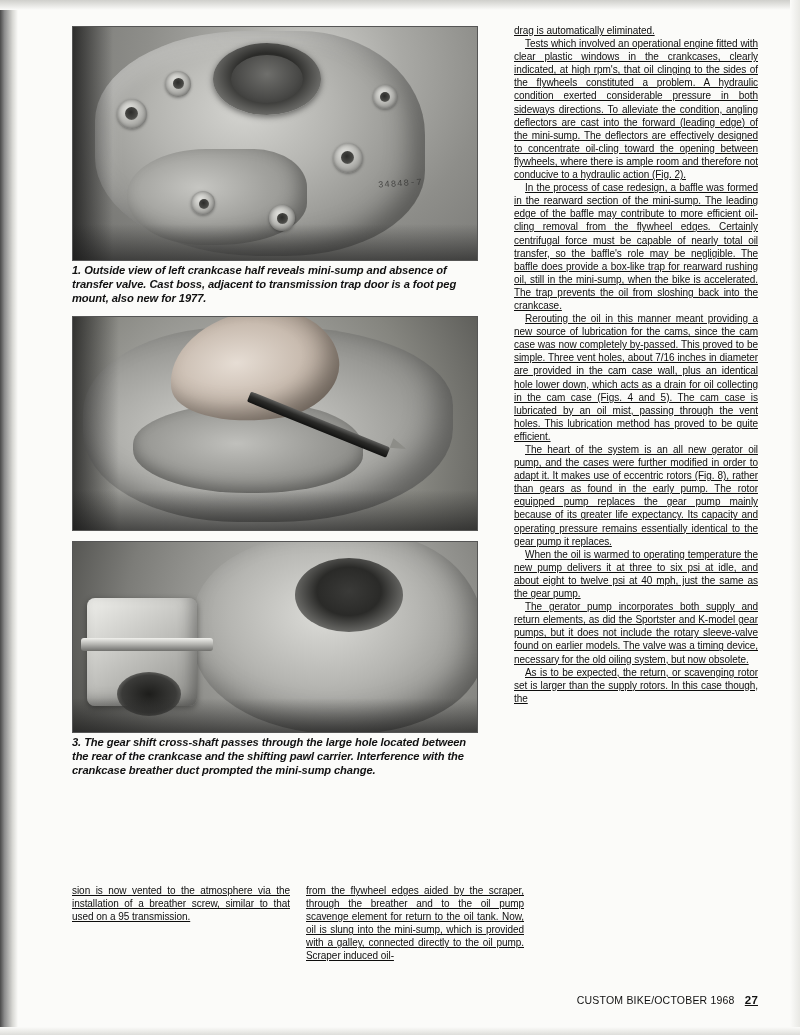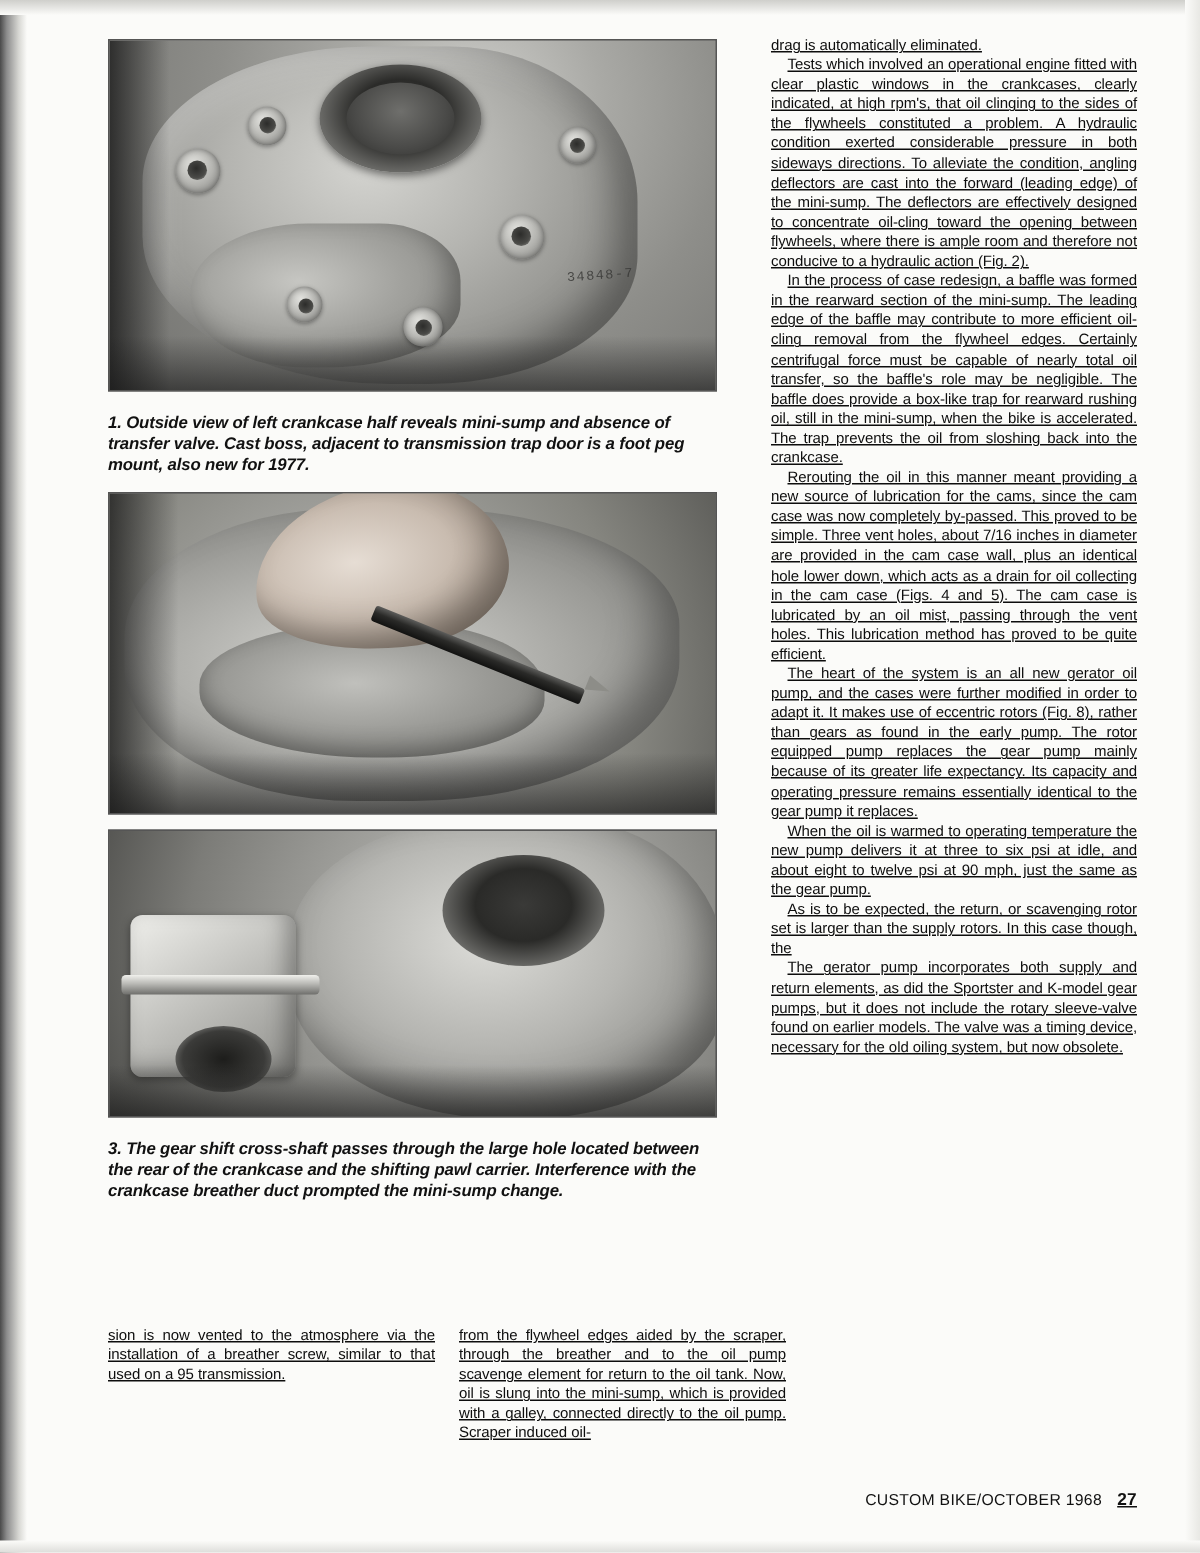--- a/index.html
+++ b/index.html
@@ -78,7 +78,7 @@
     font-size: 11.2px;
     line-height: 14.2px;
     color: #111;
-    margin-top: 14px;
+    margin-top: 2px;
     letter-spacing: -0.1px;
   }
 

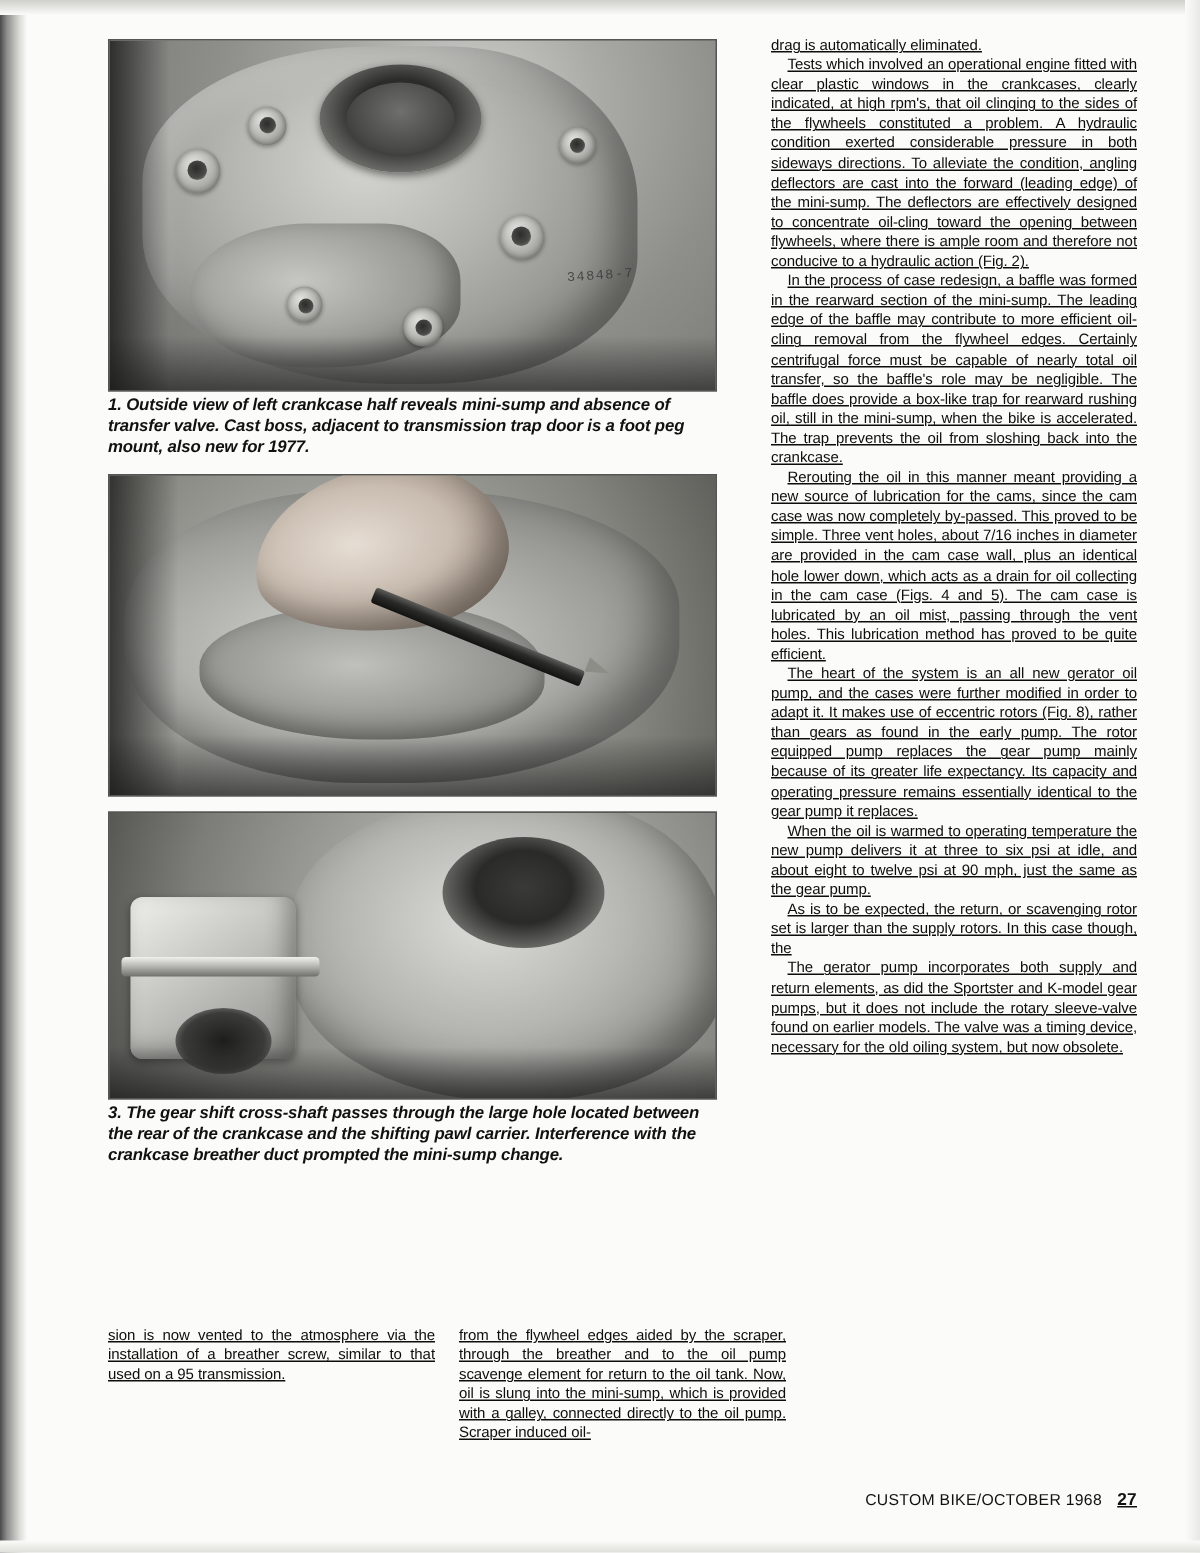--- a/index.html
+++ b/index.html
@@ -362,7 +362,7 @@
         <p>In the process of case redesign, a baffle was formed in the rearward section of the mini-sump. The leading edge of the baffle may contribute to more efficient oil-cling removal from the flywheel edges. Certainly centrifugal force must be capable of nearly total oil transfer, so the baffle's role may be negligible. The baffle does provide a box-like trap for rearward rushing oil, still in the mini-sump, when the bike is accelerated. The trap prevents the oil from sloshing back into the crankcase.</p>
         <p>Rerouting the oil in this manner meant providing a new source of lubrication for the cams, since the cam case was now completely by-passed. This proved to be simple. Three vent holes, about 7/16 inches in diameter are provided in the cam case wall, plus an identical hole lower down, which acts as a drain for oil collecting in the cam case (Figs. 4 and 5). The cam case is lubricated by an oil mist, passing through the vent holes. This lubrication method has proved to be quite efficient.</p>
         <p>The heart of the system is an all new gerator oil pump, and the cases were further modified in order to adapt it. It makes use of eccentric rotors (Fig. 8), rather than gears as found in the early pump. The rotor equipped pump replaces the gear pump mainly because of its greater life expectancy. Its capacity and operating pressure remains essentially identical to the gear pump it replaces.</p>
-        <p>When the oil is warmed to operating temperature the new pump delivers it at three to six psi at idle, and about eight to twelve psi at 90 mph, just the same as the gear pump.</p>
+        <p>When the oil is warmed to operating temperature the new pump delivers it at three to six psi at idle, and about eight to twelve psi at 40 mph, just the same as the gear pump.</p>
         <p>As is to be expected, the return, or scavenging rotor set is larger than the supply rotors. In this case though, the</p>
         <p>The gerator pump incorporates both supply and return elements, as did the Sportster and K-model gear pumps, but it does not include the rotary sleeve-valve found on earlier models. The valve was a timing device, necessary for the old oiling system, but now obsolete.</p>
       </div>

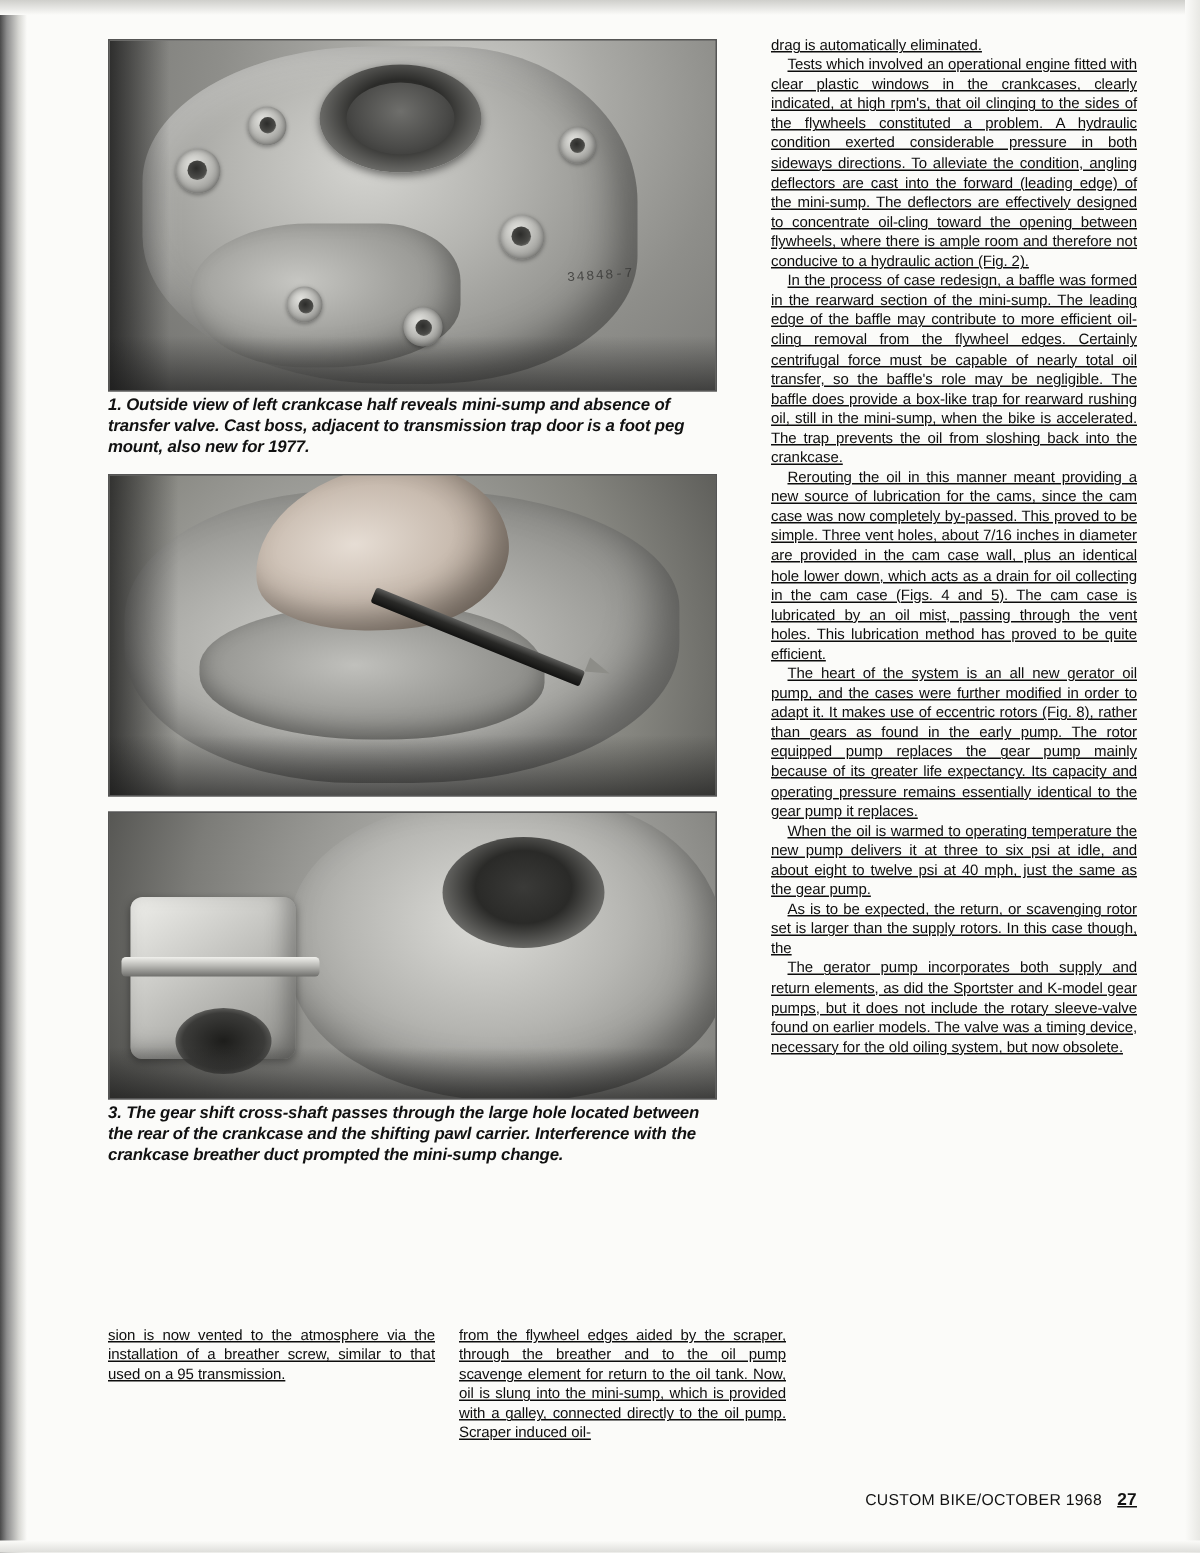--- a/index.html
+++ b/index.html
@@ -363,8 +363,8 @@
         <p>Rerouting the oil in this manner meant providing a new source of lubrication for the cams, since the cam case was now completely by-passed. This proved to be simple. Three vent holes, about 7/16 inches in diameter are provided in the cam case wall, plus an identical hole lower down, which acts as a drain for oil collecting in the cam case (Figs. 4 and 5). The cam case is lubricated by an oil mist, passing through the vent holes. This lubrication method has proved to be quite efficient.</p>
         <p>The heart of the system is an all new gerator oil pump, and the cases were further modified in order to adapt it. It makes use of eccentric rotors (Fig. 8), rather than gears as found in the early pump. The rotor equipped pump replaces the gear pump mainly because of its greater life expectancy. Its capacity and operating pressure remains essentially identical to the gear pump it replaces.</p>
         <p>When the oil is warmed to operating temperature the new pump delivers it at three to six psi at idle, and about eight to twelve psi at 40 mph, just the same as the gear pump.</p>
+        <p>The gerator pump incorporates both supply and return elements, as did the Sportster and K-model gear pumps, but it does not include the rotary sleeve-valve found on earlier models. The valve was a timing device, necessary for the old oiling system, but now obsolete.</p>
         <p>As is to be expected, the return, or scavenging rotor set is larger than the supply rotors. In this case though, the</p>
-        <p>The gerator pump incorporates both supply and return elements, as did the Sportster and K-model gear pumps, but it does not include the rotary sleeve-valve found on earlier models. The valve was a timing device, necessary for the old oiling system, but now obsolete.</p>
       </div>
     </div>
 

